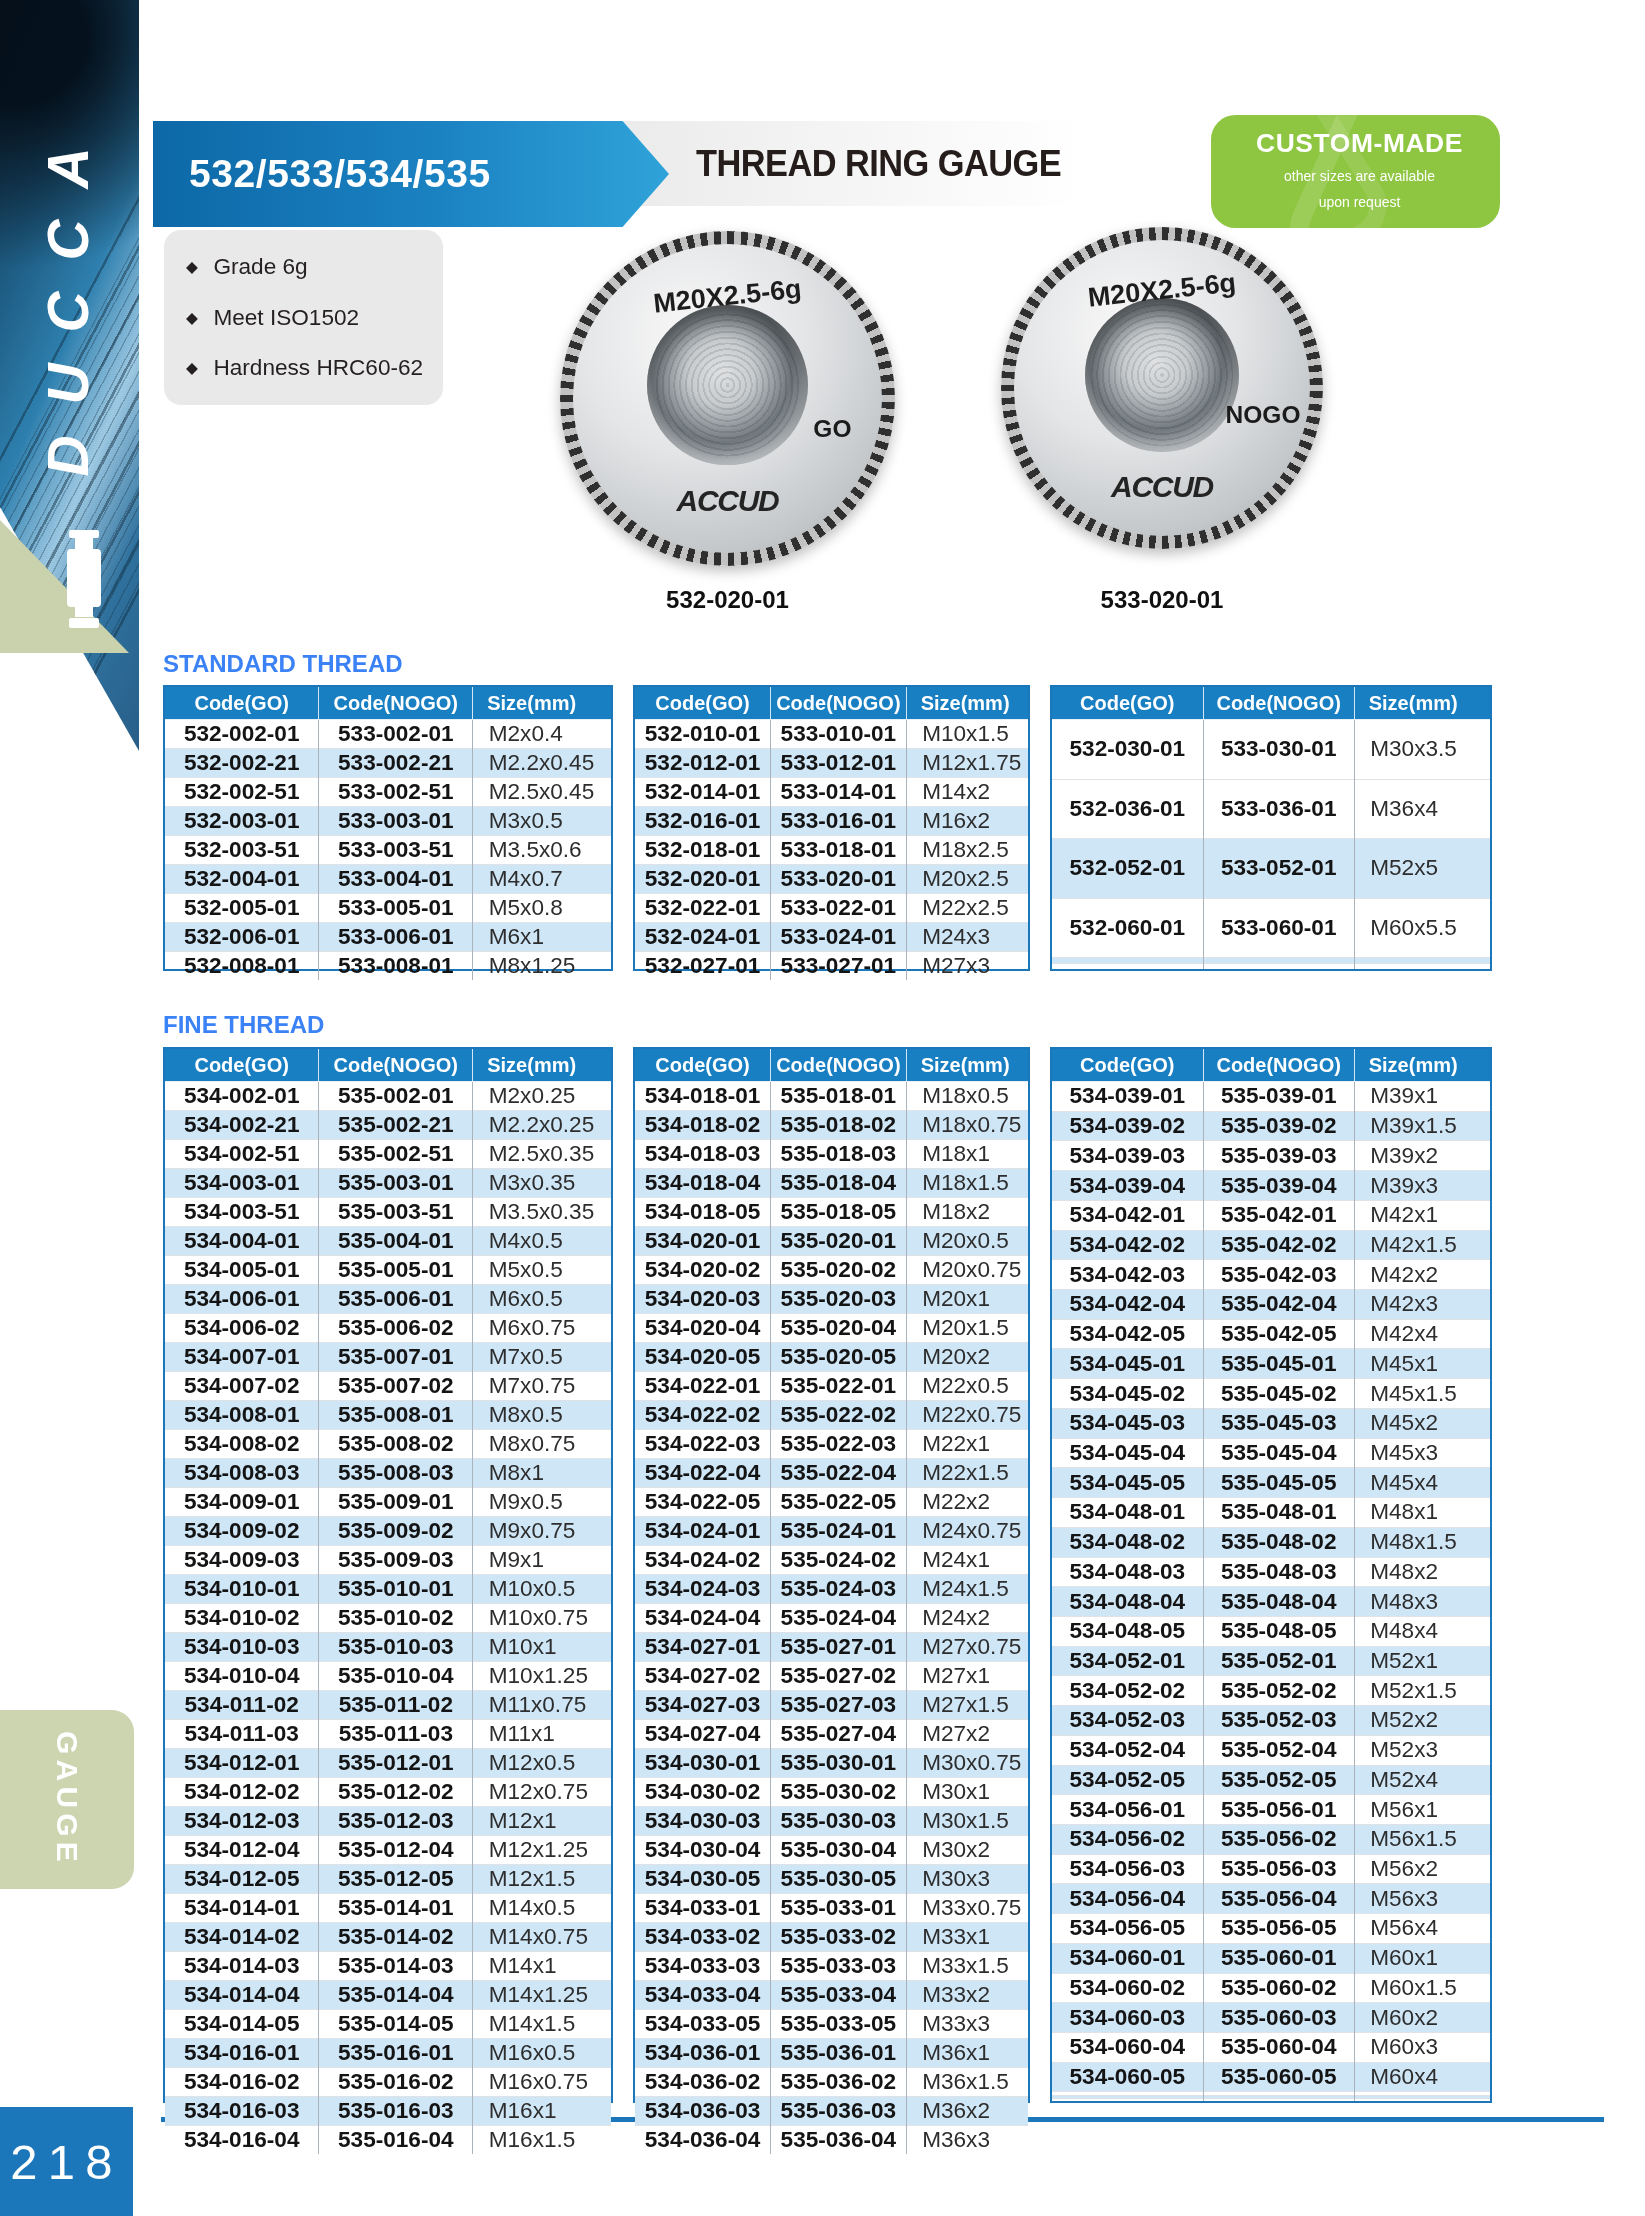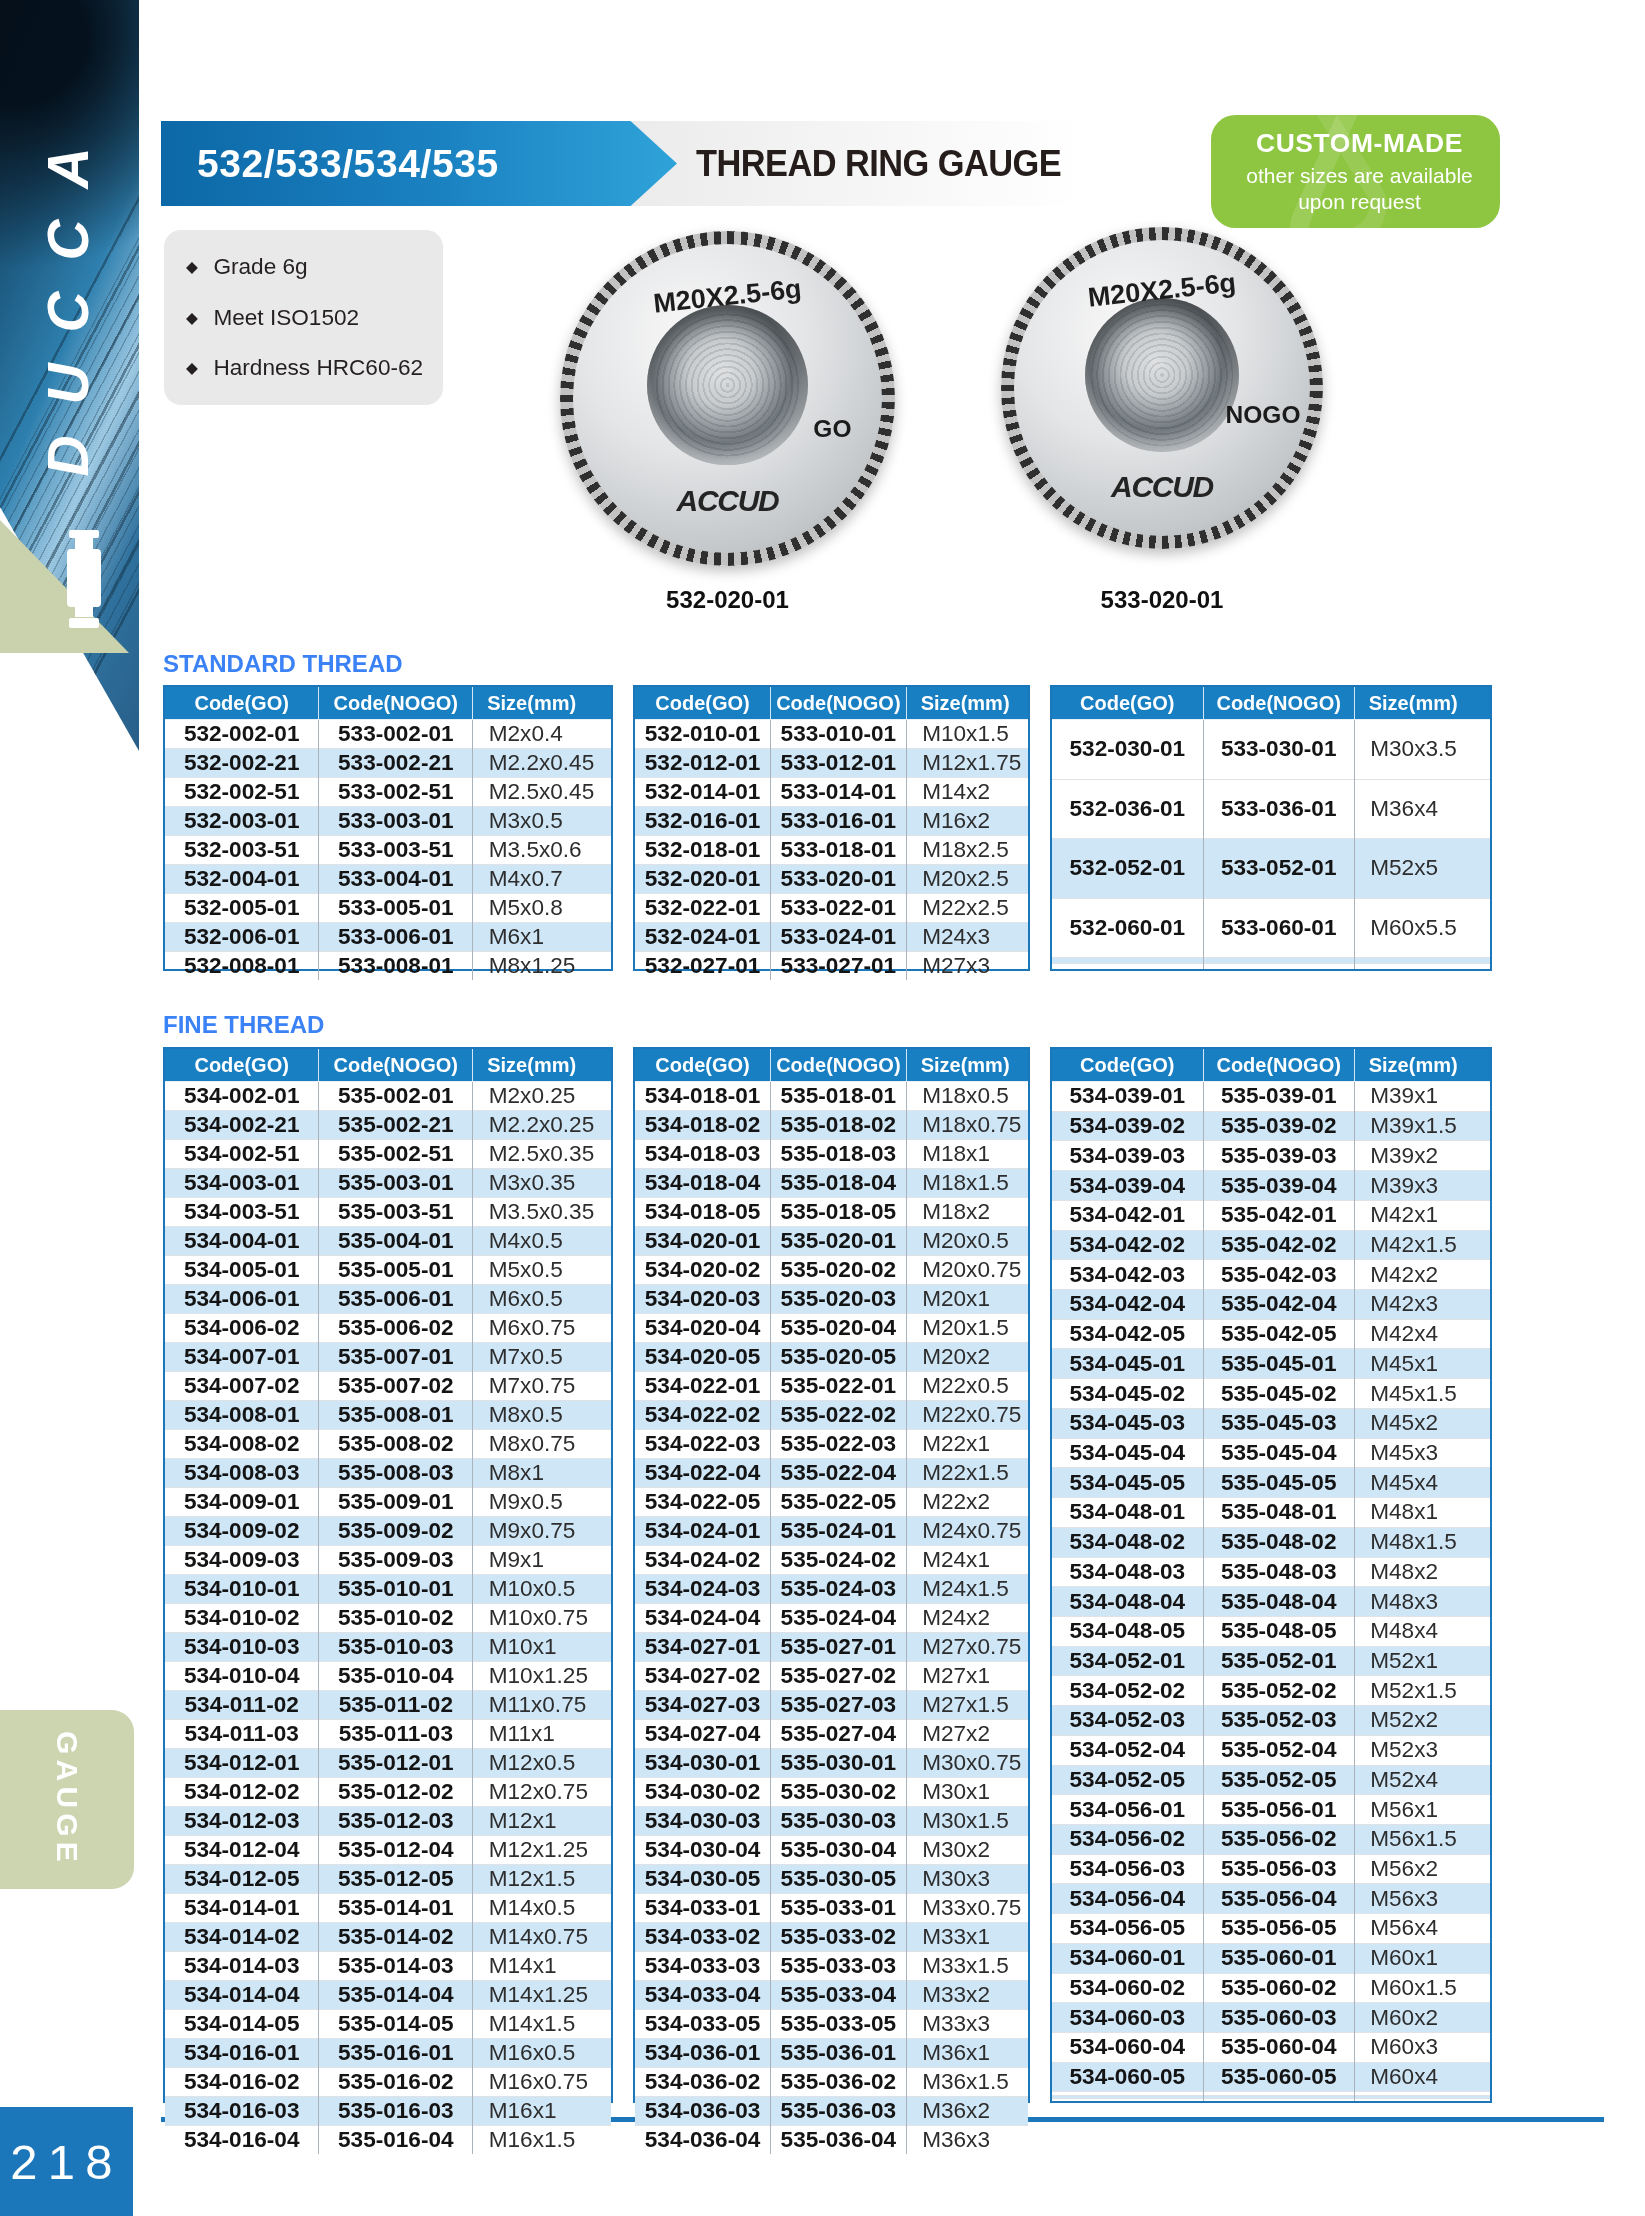--- a/index.html
+++ b/index.html
@@ -40,7 +40,7 @@
   
   .title-band{position:absolute;left:161px;top:121px;width:922px;height:85px;
     background:linear-gradient(90deg,#dedede 0%,#e9e9e9 45%,#ffffff 100%);}
-  .banner{position:absolute;left:161px;top:121px;width:516px;height:85px;
+  .banner{position:absolute;left:153px;top:121px;width:516px;height:106px;
     clip-path:polygon(0 0,91% 0,100% 50%,91% 100%,0 100%);
     background:linear-gradient(90deg,#0d68a7 0%,#1b82c2 55%,#2fa3d9 100%);
     display:flex;align-items:center;padding-left:0;}

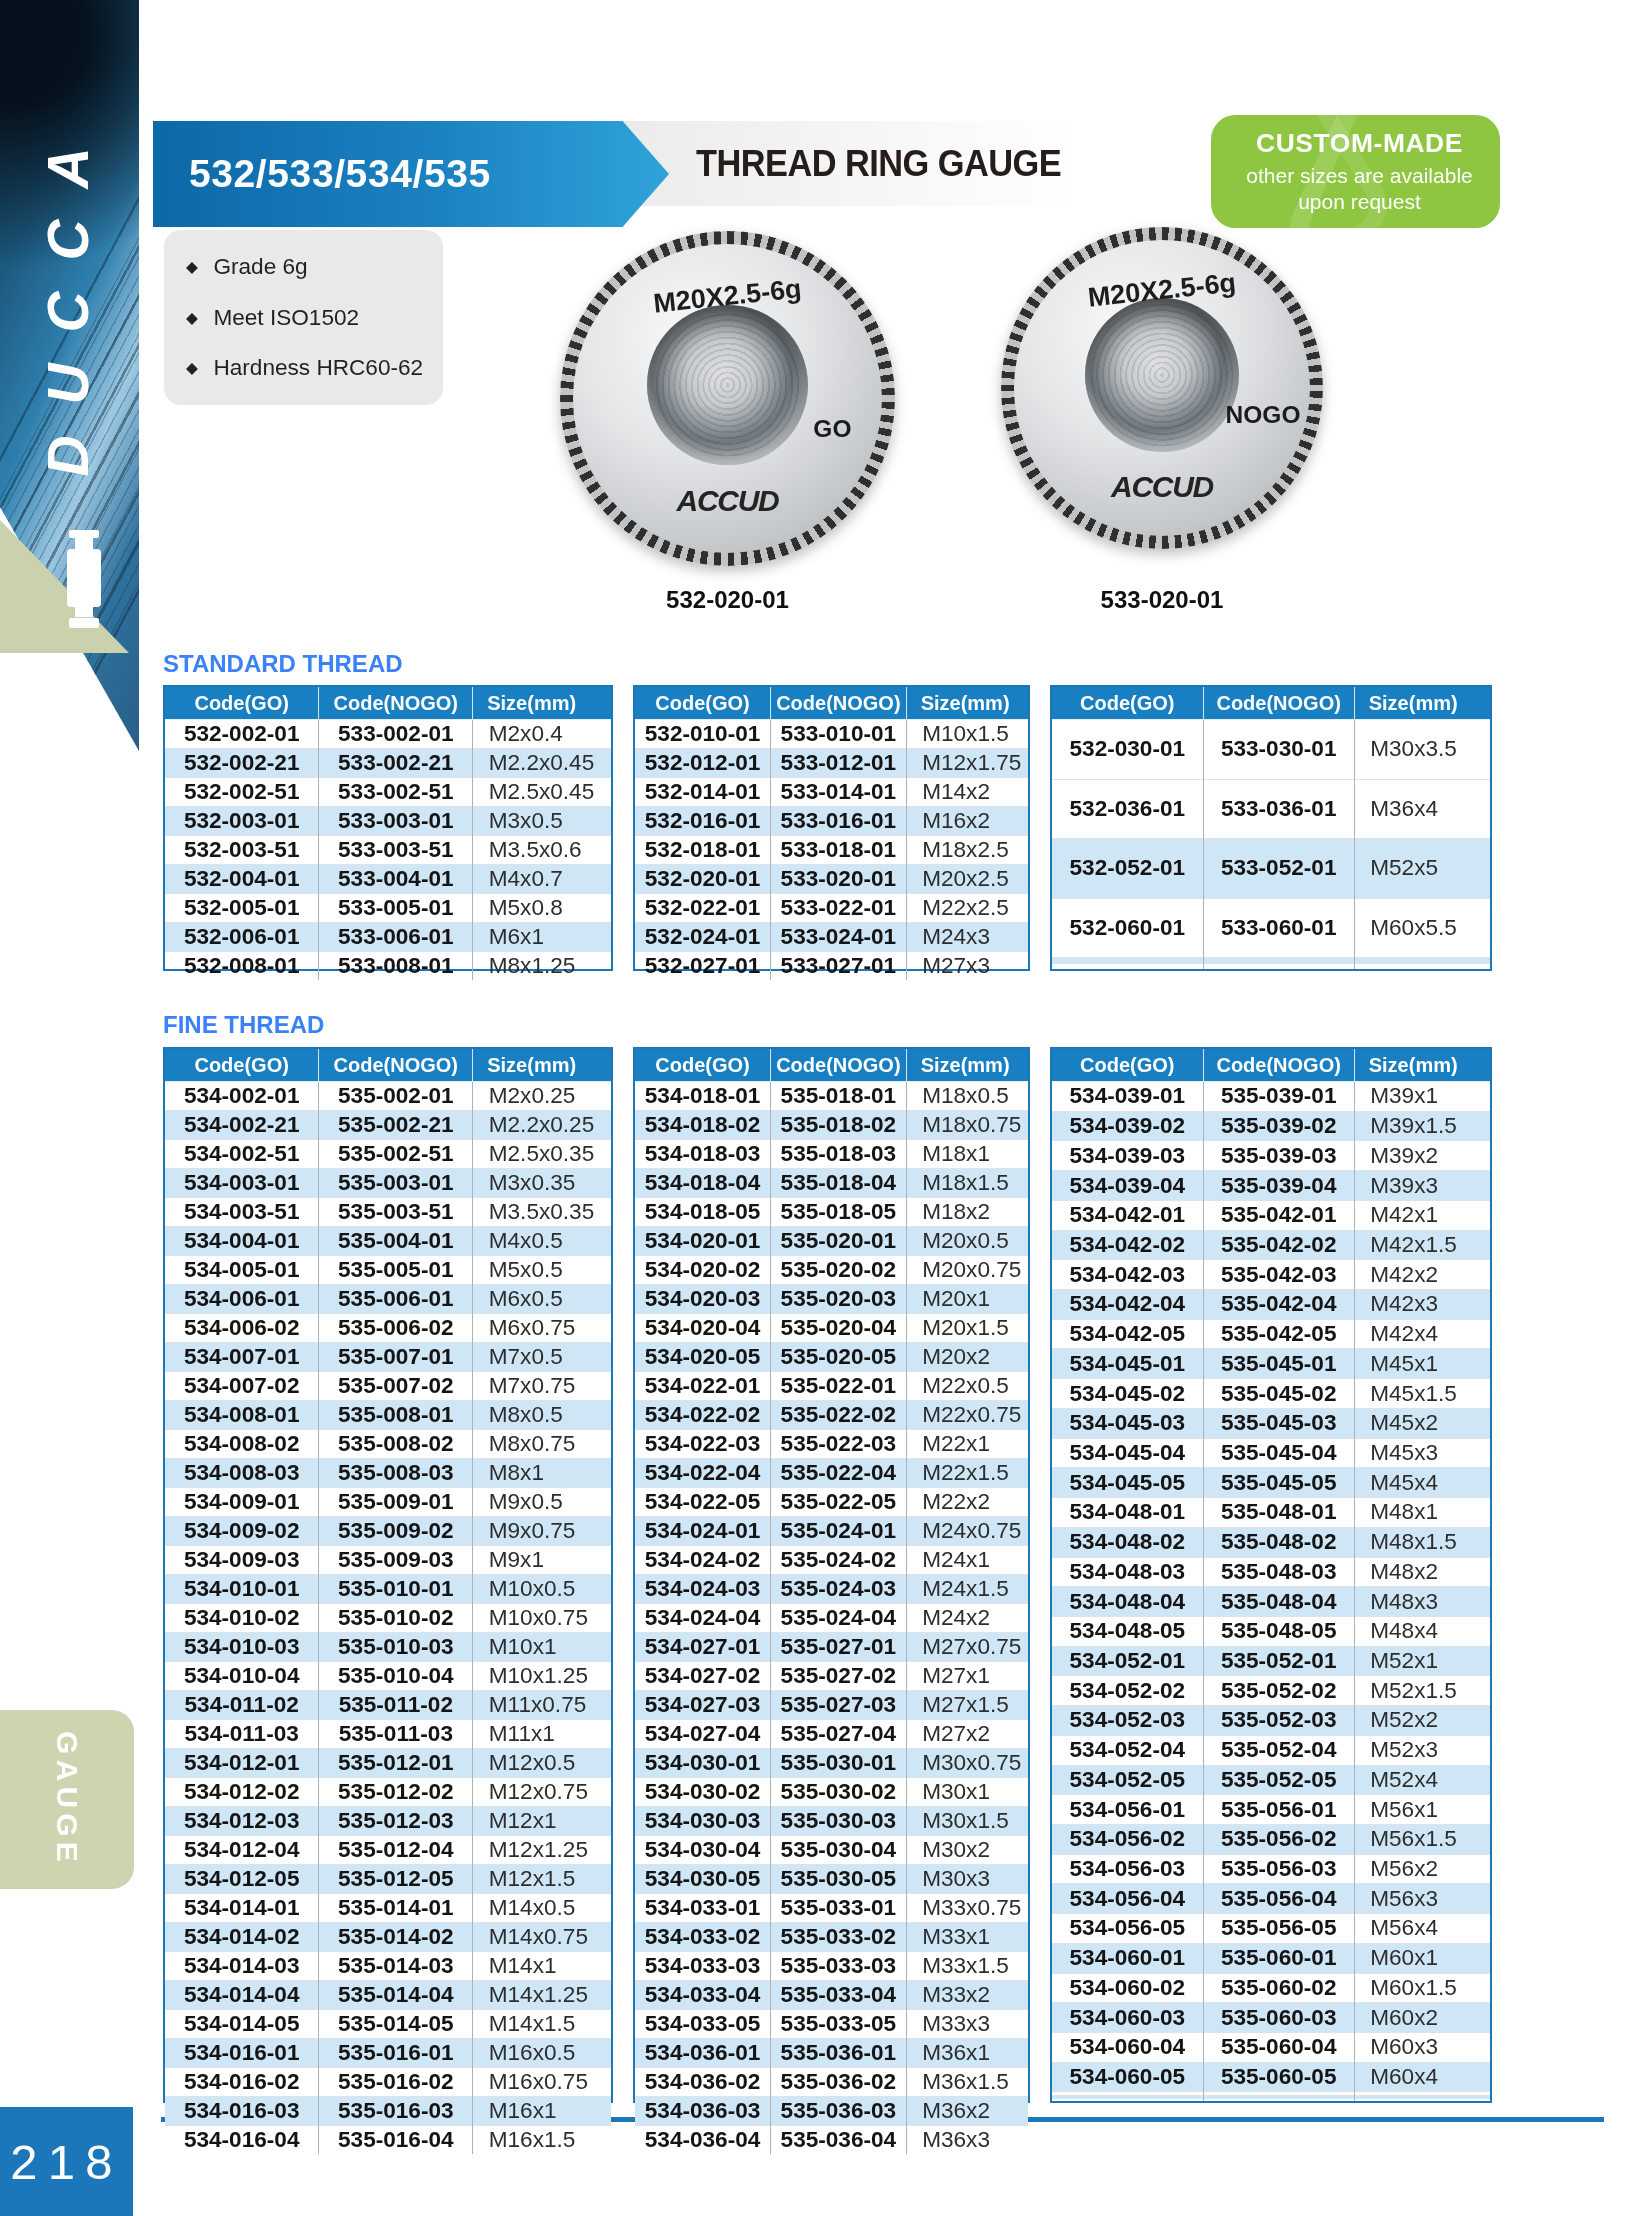--- a/index.html
+++ b/index.html
@@ -54,7 +54,7 @@
   .badge::after{content:"";position:absolute;left:-26px;bottom:-52px;width:142px;height:168px;
     border:17px solid rgba(255,255,255,.10);border-radius:39px;transform:rotate(-32deg);}
   .badge .bt{margin-top:13px;font-size:26.4px;font-weight:bold;letter-spacing:0.6px;position:relative;z-index:1;}
-  .badge .bs{font-size:21px;line-height:26px;margin-top:3.9px;position:relative;z-index:1;}
+  .badge .bs{font-size:14px;line-height:26px;margin-top:3.9px;position:relative;z-index:1;}
 
   
   .features{position:absolute;left:164px;top:230px;width:279px;height:175px;background:#e9e9e9;

